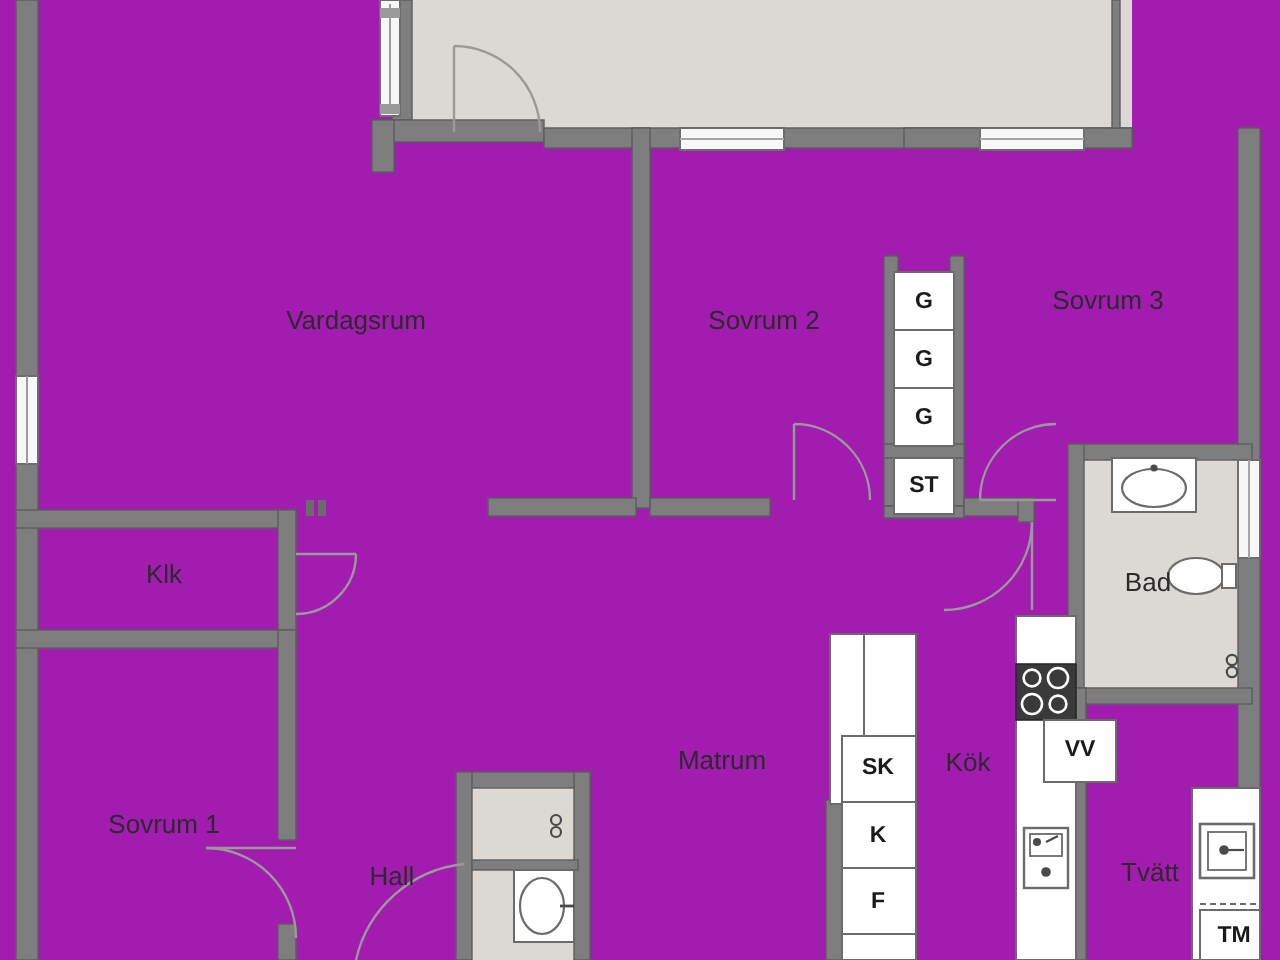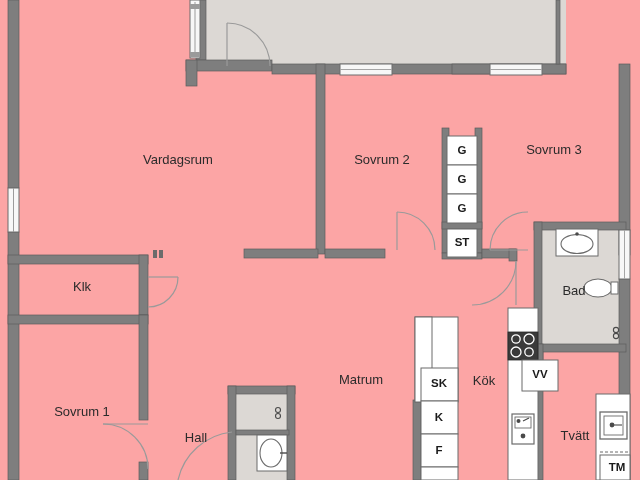--- a/index.html
+++ b/index.html
@@ -17,7 +17,7 @@
     position: relative;
     width: 640px;
     height: 480px;
-    background: #fca5a5;
+    background: #a21caf;
   }
   #floorplan-svg {
     display: block;

